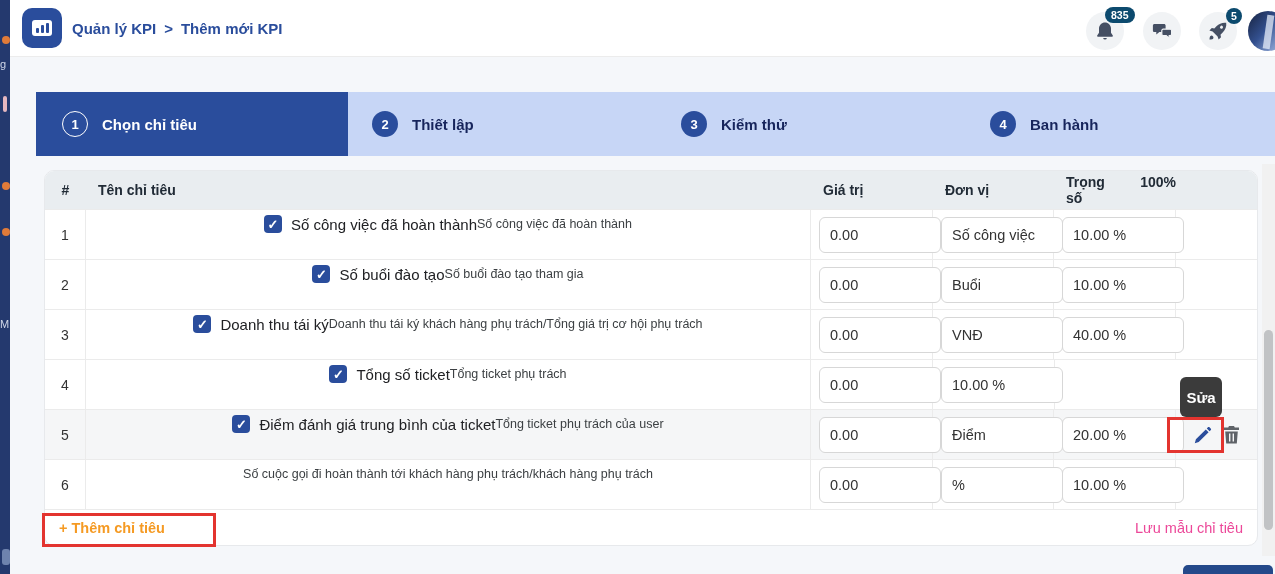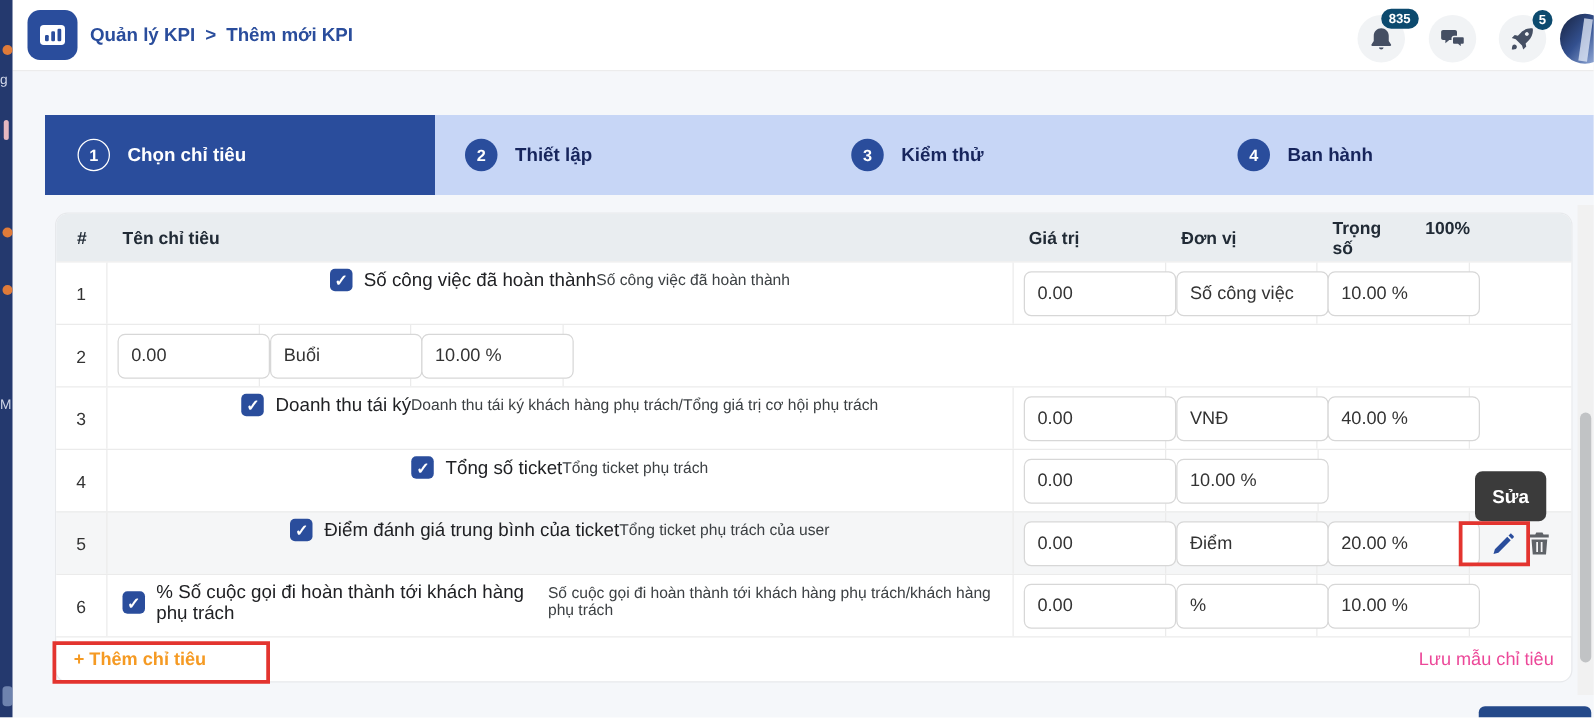--- a/index.html
+++ b/index.html
@@ -189,6 +189,13 @@
 
   <div class="trow">
     <div class="cell cell-idx">2</div>
+    <div class="cell cell-name">
+      <div class="name-line">
+        <span class="checkbox"></span>
+        <span class="row-title">Số buổi đào tạo</span>
+      </div>
+      <div class="row-subtitle">Số buổi đào tạo tham gia</div>
+    </div>
     <div class="cell cell-val">
         <input class="tinput" value="0.00" style="">
       </div>

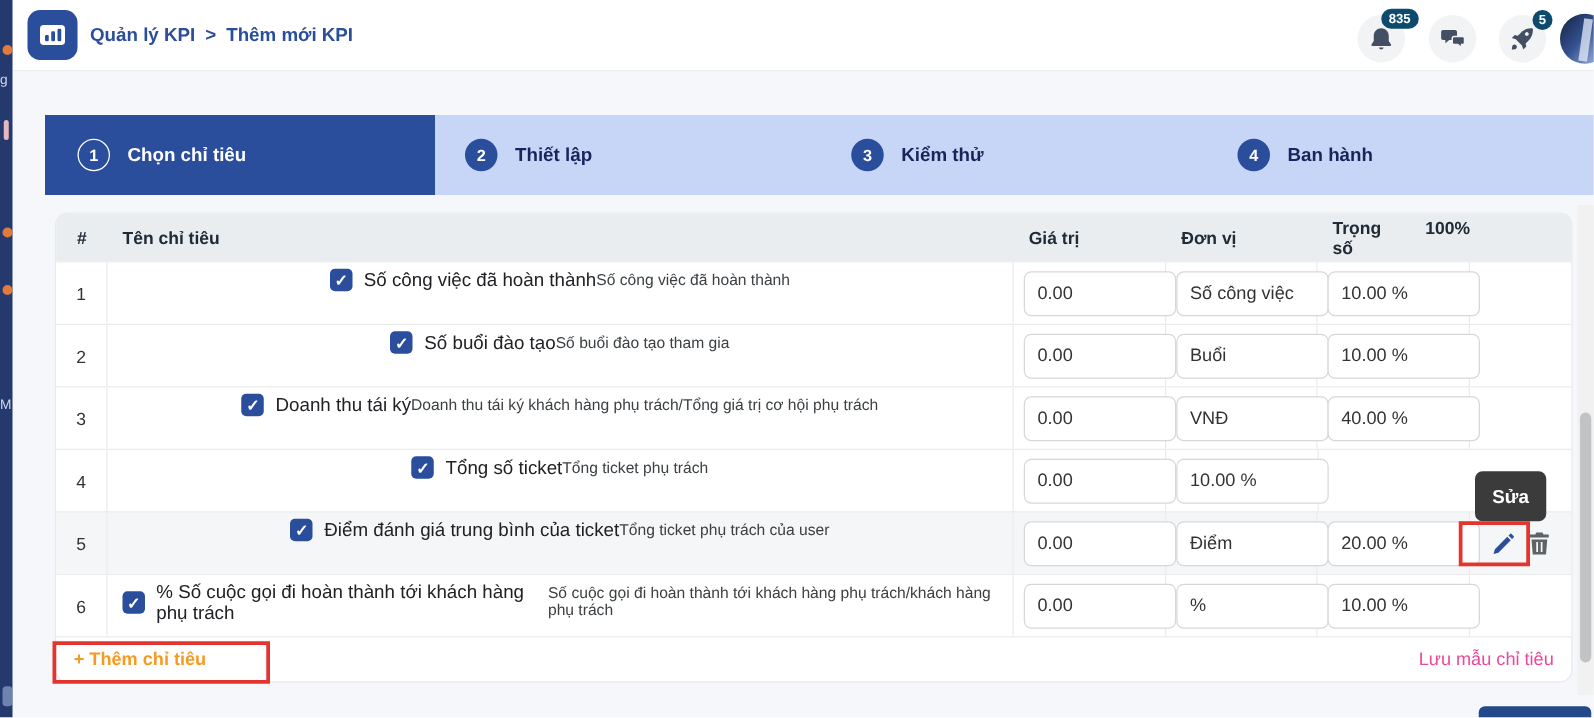--- a/index.html
+++ b/index.html
@@ -65,7 +65,7 @@
   .save-link { font-size:14.5px; color:#ec4899; cursor:pointer; }
 
   
-  .tooltip { position:absolute; left:1180px; top:377px; width:57px; height:40px; background:#3b3b3b; border-radius:6px; color:#fff; font-size:15px; font-weight:bold; display:flex; align-items:center; justify-content:center; z-index:40; }
+  .tooltip { position:absolute; left:1180px; top:377px; width:42px; height:40px; background:#3b3b3b; border-radius:6px; color:#fff; font-size:15px; font-weight:bold; display:flex; align-items:center; justify-content:center; z-index:40; }
   .red-box { position:absolute; border:3px solid #e3342f; z-index:45; }
   .red-box-edit { left:1167px; top:417px; width:57px; height:36px; }
   .red-box-add { left:42px; top:513px; width:174px; height:34px; }

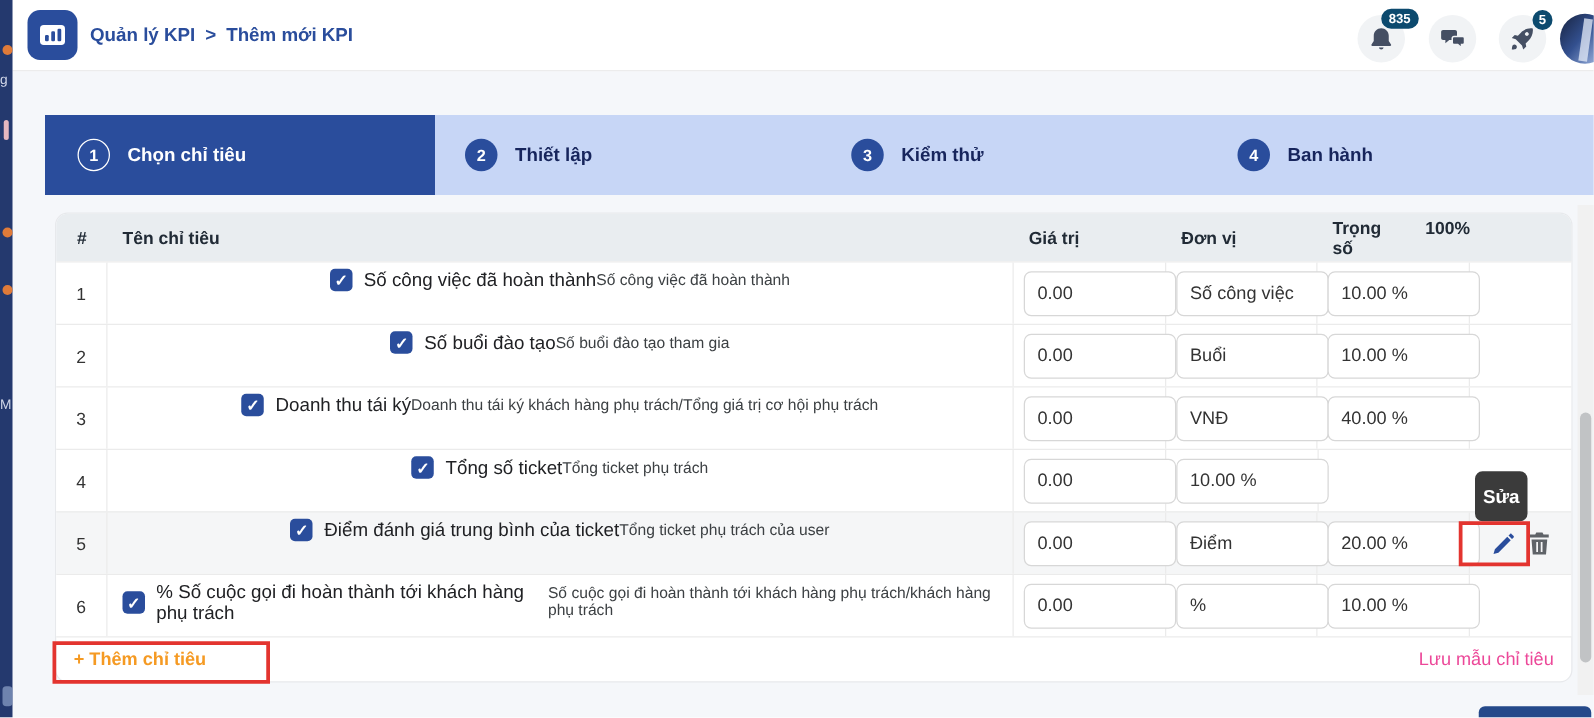--- a/index.html
+++ b/index.html
@@ -283,10 +283,6 @@
   <div class="trow">
     <div class="cell cell-idx">6</div>
     <div class="cell cell-name">
-      <div class="name-line">
-        <span class="checkbox"></span>
-        <span class="row-title">% Số cuộc gọi đi hoàn thành tới khách hàng phụ trách</span>
-      </div>
       <div class="row-subtitle">Số cuộc gọi đi hoàn thành tới khách hàng phụ trách/khách hàng phụ trách</div>
     </div>
     <div class="cell cell-val">

